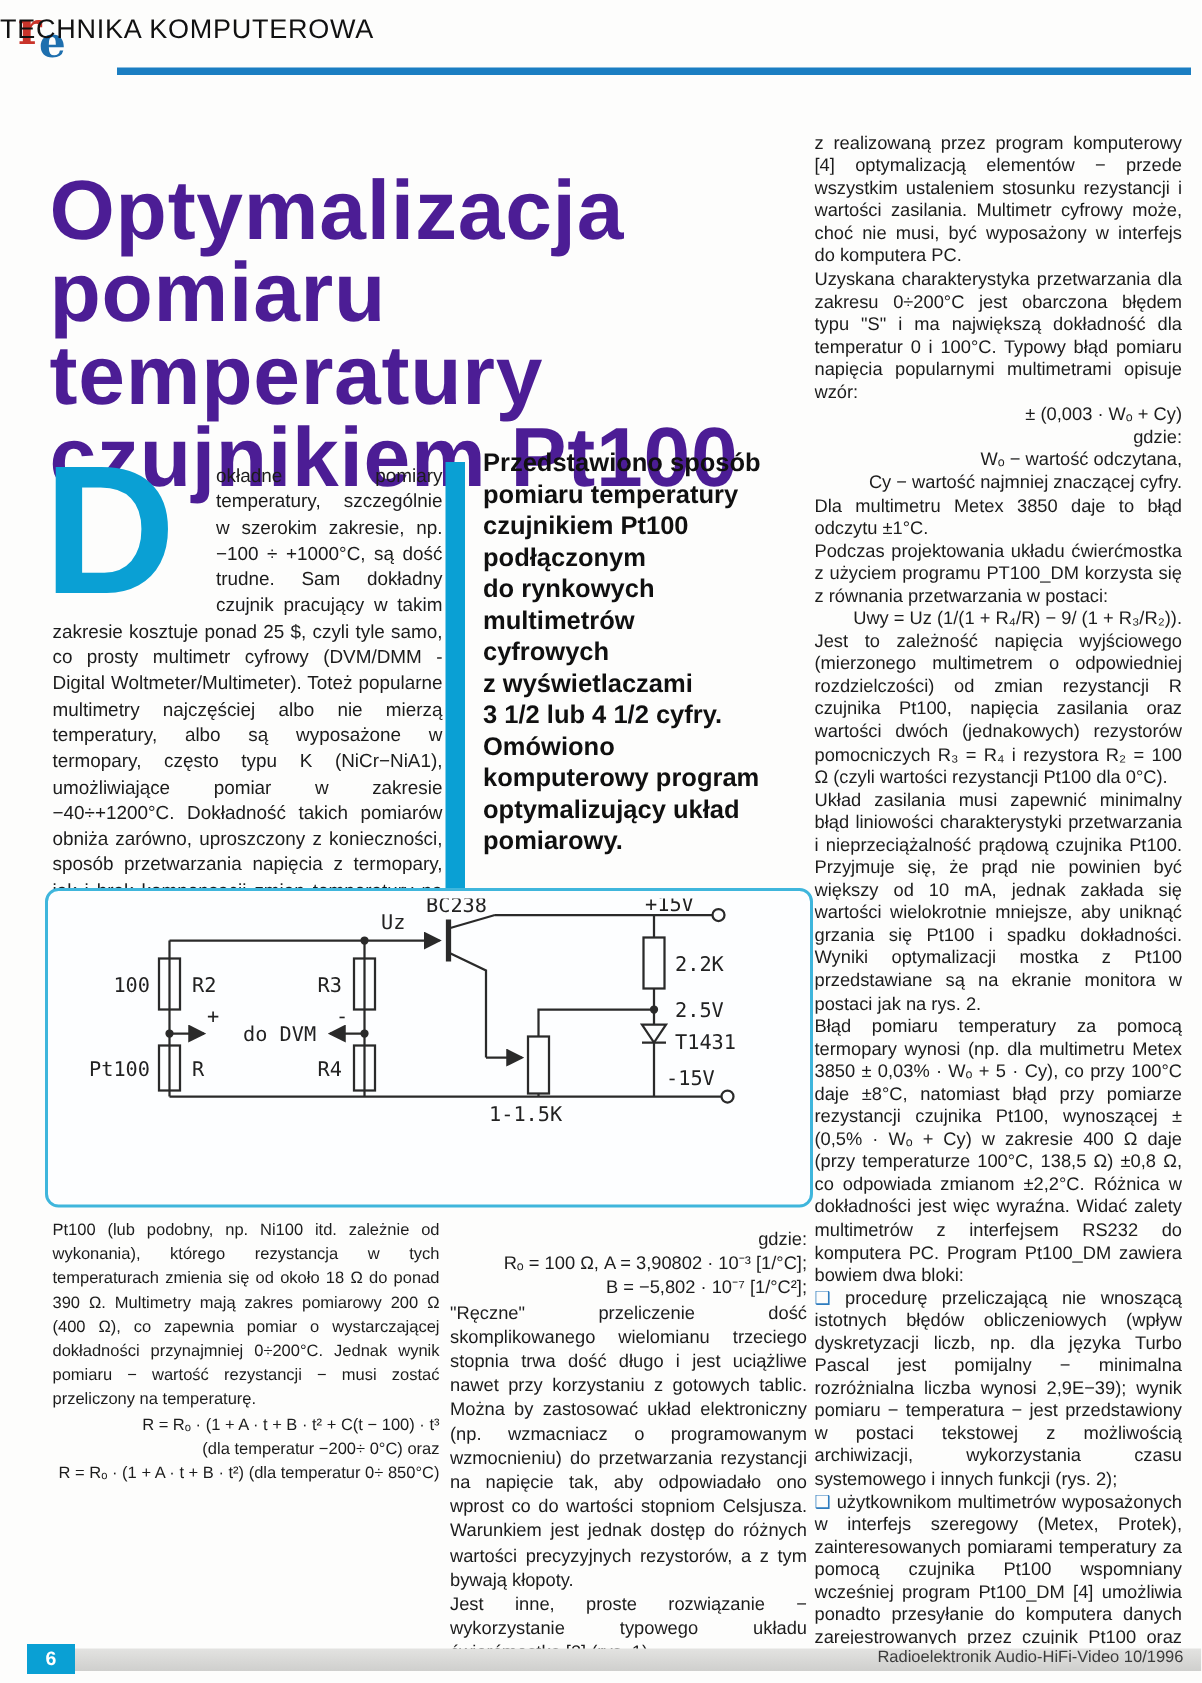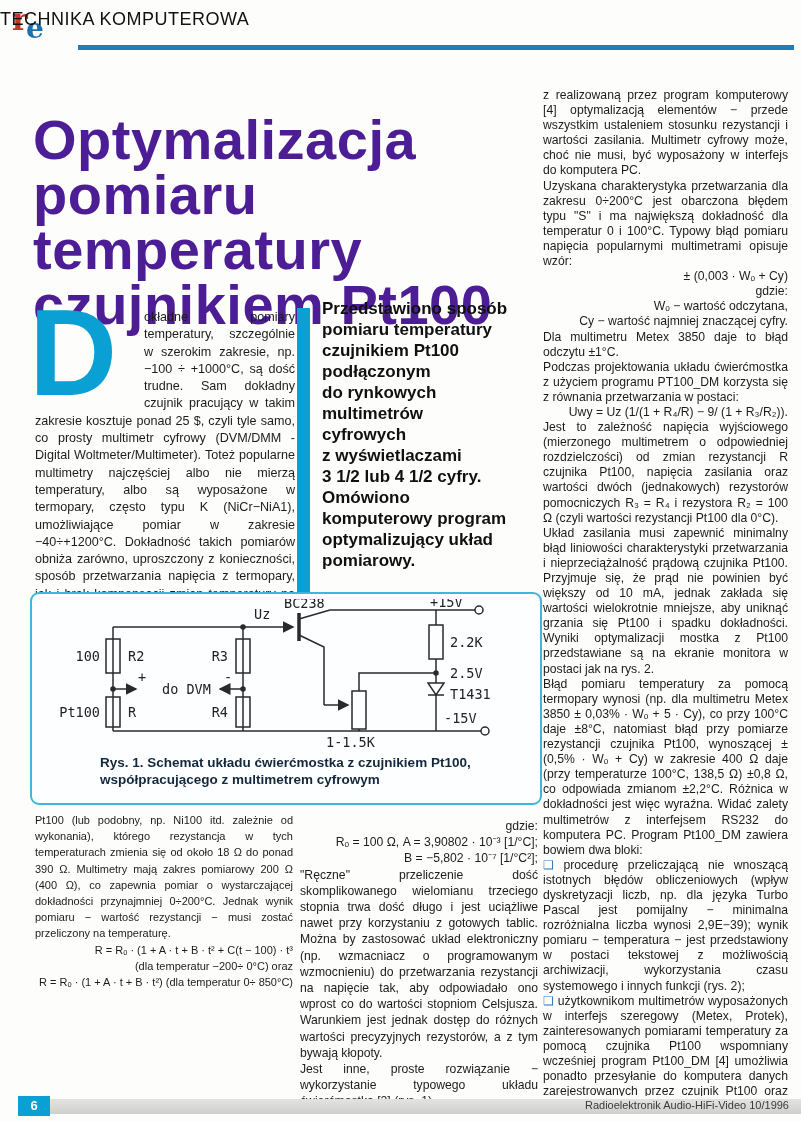--- a/index.html
+++ b/index.html
@@ -154,8 +154,6 @@
         <text x="406" y="124">-15V</text>
       </g>
     </svg>
-    <div class="figure-caption">Rys. 1. Schemat układu ćwierćmostka z czujnikiem Pt100,
-współpracującego z multimetrem cyfrowym</div>
   </div>
 
   <div class="col-bl">

